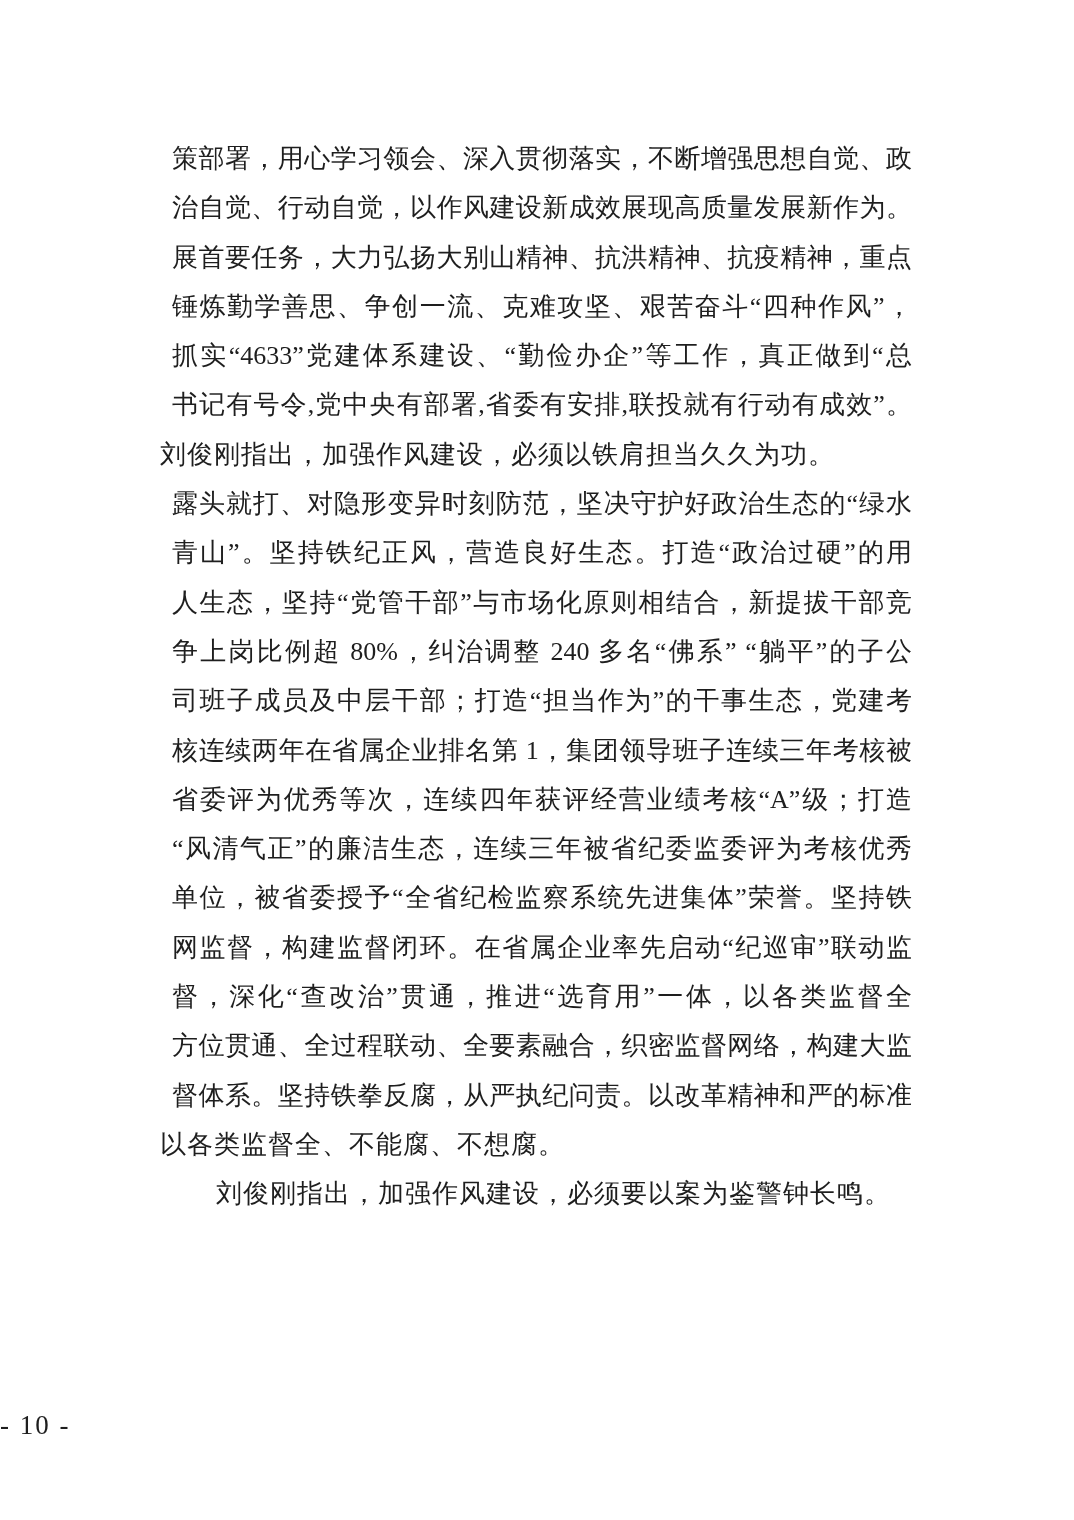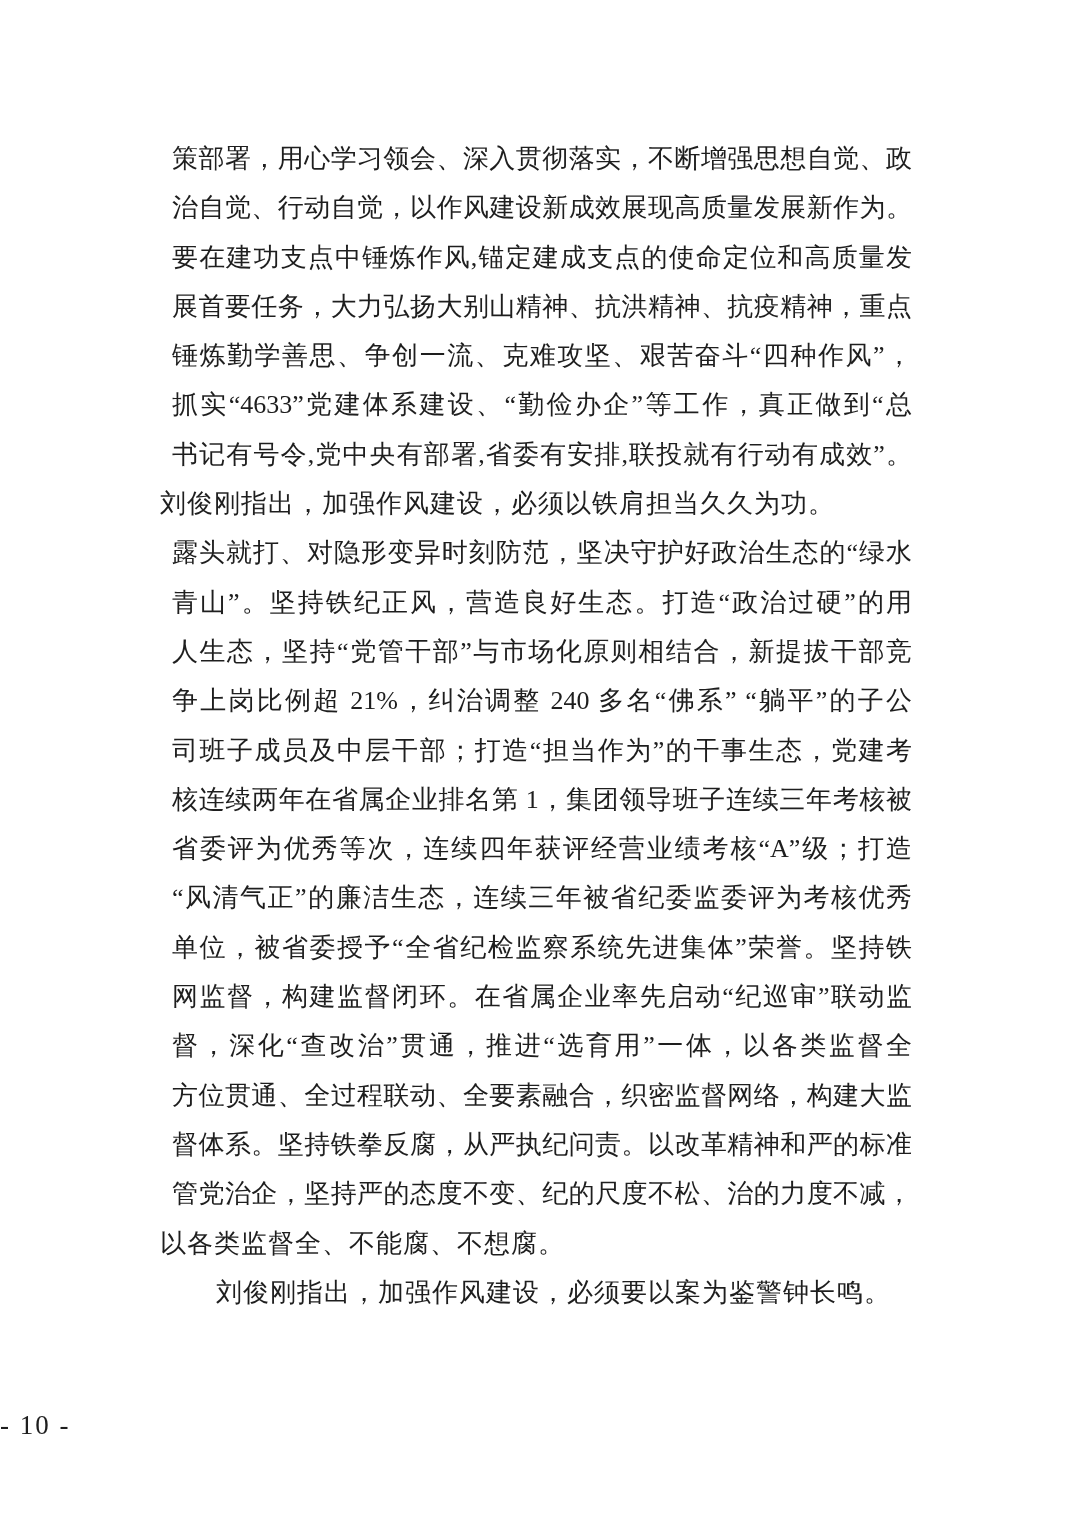--- a/index.html
+++ b/index.html
@@ -65,7 +65,6 @@
   <div class="text-block">
     <div class="line just">策部署，用心学习领会、深入贯彻落实，不断增强思想自觉、政</div>
     <div class="line just">治自觉、行动自觉，以作风建设新成效展现高质量发展新作为。</div>
-    <div class="line just">要在建功支点中锤炼作风,锚定建成支点的使命定位和高质量发</div>
     <div class="line just">展首要任务，大力弘扬大别山精神、抗洪精神、抗疫精神，重点</div>
     <div class="line just">锤炼勤学善思、争创一流、克难攻坚、艰苦奋斗“四种作风”，</div>
     <div class="line just">抓实“4633”党建体系建设、“勤俭办企”等工作，真正做到“总</div>

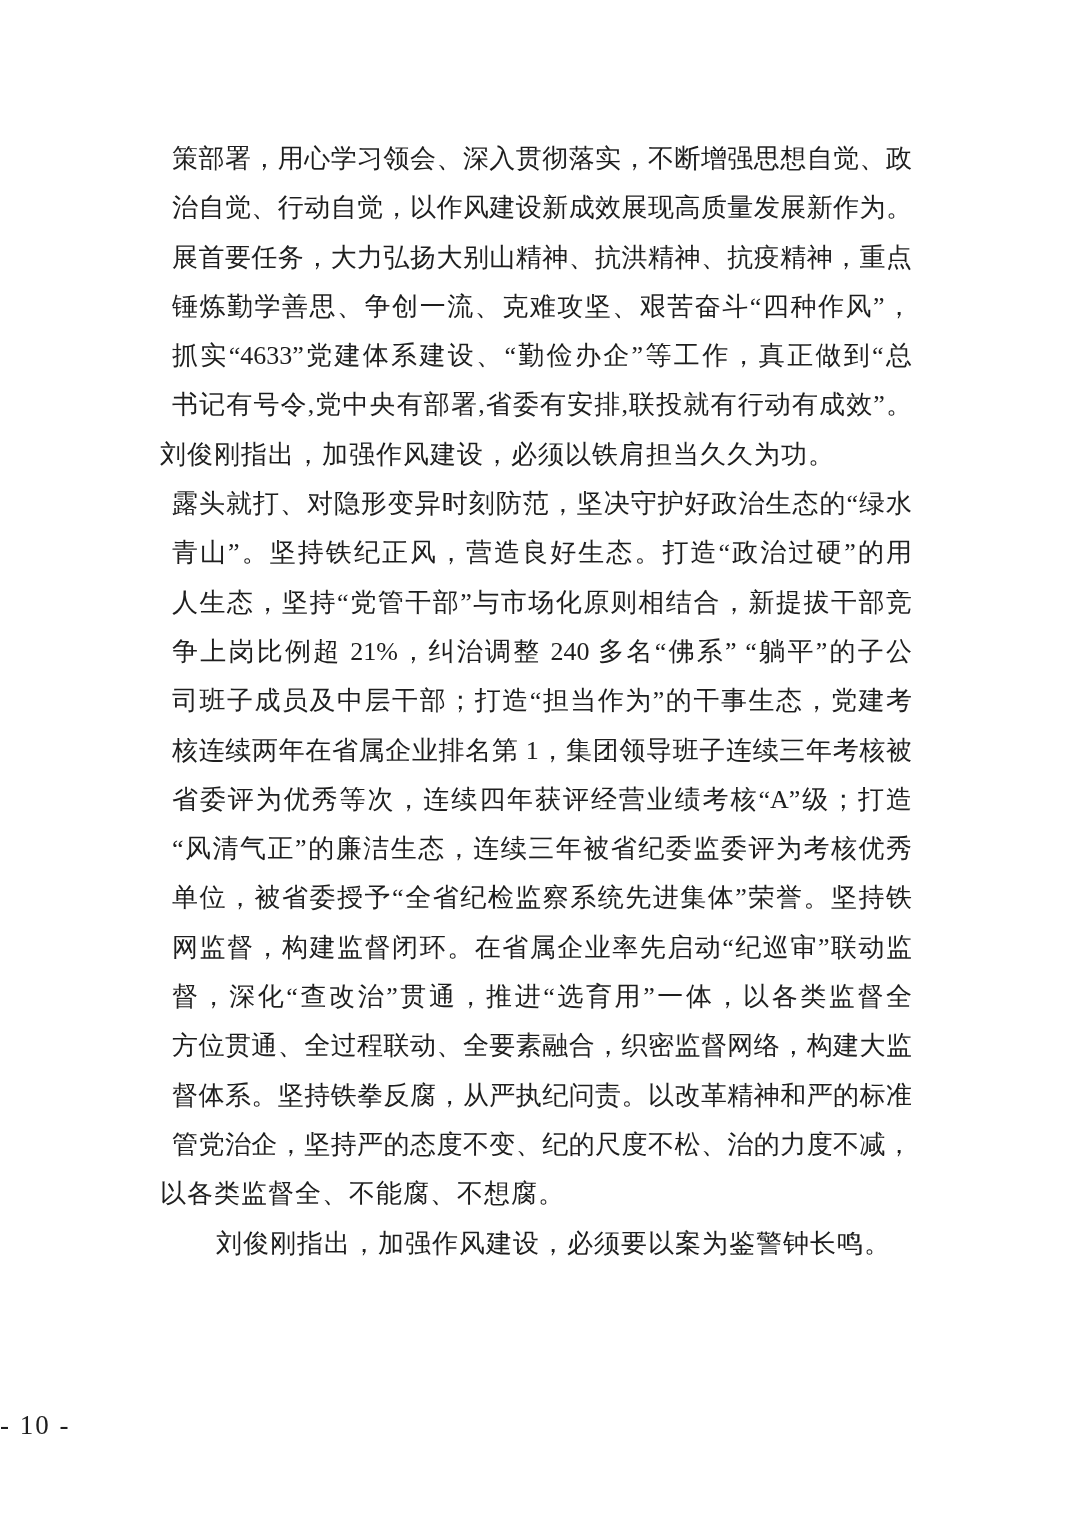--- a/index.html
+++ b/index.html
@@ -73,7 +73,7 @@
     <div class="line just">露头就打、对隐形变异时刻防范，坚决守护好政治生态的“绿水</div>
     <div class="line just">青山”。坚持铁纪正风，营造良好生态。打造“政治过硬”的用</div>
     <div class="line just">人生态，坚持“党管干部”与市场化原则相结合，新提拔干部竞</div>
-    <div class="line just">争上岗比例超 21%，纠治调整 240 多名“佛系” “躺平”的子公</div>
+    <div class="line just">争上岗比例超 80%，纠治调整 240 多名“佛系” “躺平”的子公</div>
     <div class="line just">司班子成员及中层干部；打造“担当作为”的干事生态，党建考</div>
     <div class="line just">核连续两年在省属企业排名第 1，集团领导班子连续三年考核被</div>
     <div class="line just">省委评为优秀等次，连续四年获评经营业绩考核“A”级；打造</div>

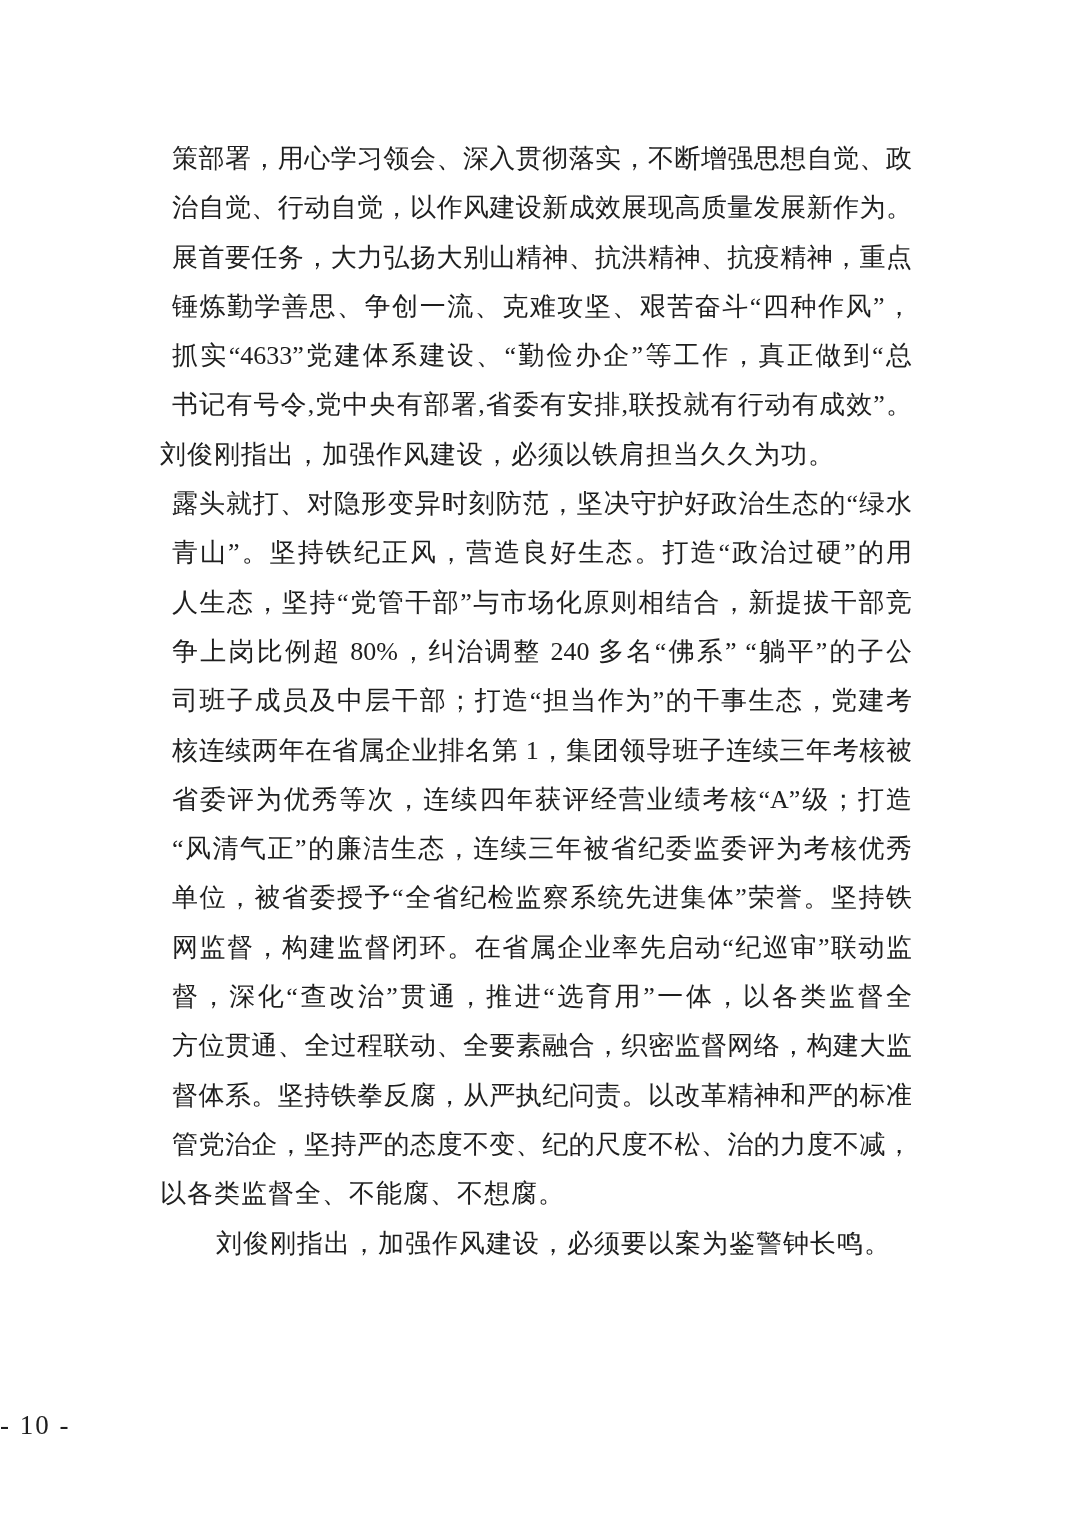--- a/index.html
+++ b/index.html
@@ -83,7 +83,6 @@
     <div class="line just">督，深化“查改治”贯通，推进“选育用”一体，以各类监督全</div>
     <div class="line just">方位贯通、全过程联动、全要素融合，织密监督网络，构建大监</div>
     <div class="line just">督体系。坚持铁拳反腐，从严执纪问责。以改革精神和严的标准</div>
-    <div class="line just">管党治企，坚持严的态度不变、纪的尺度不松、治的力度不减，</div>
     <div class="line">以各类监督全、不能腐、不想腐。</div>
     <div class="line indent">刘俊刚指出，加强作风建设，必须要以案为鉴警钟长鸣。</div>
   </div>

